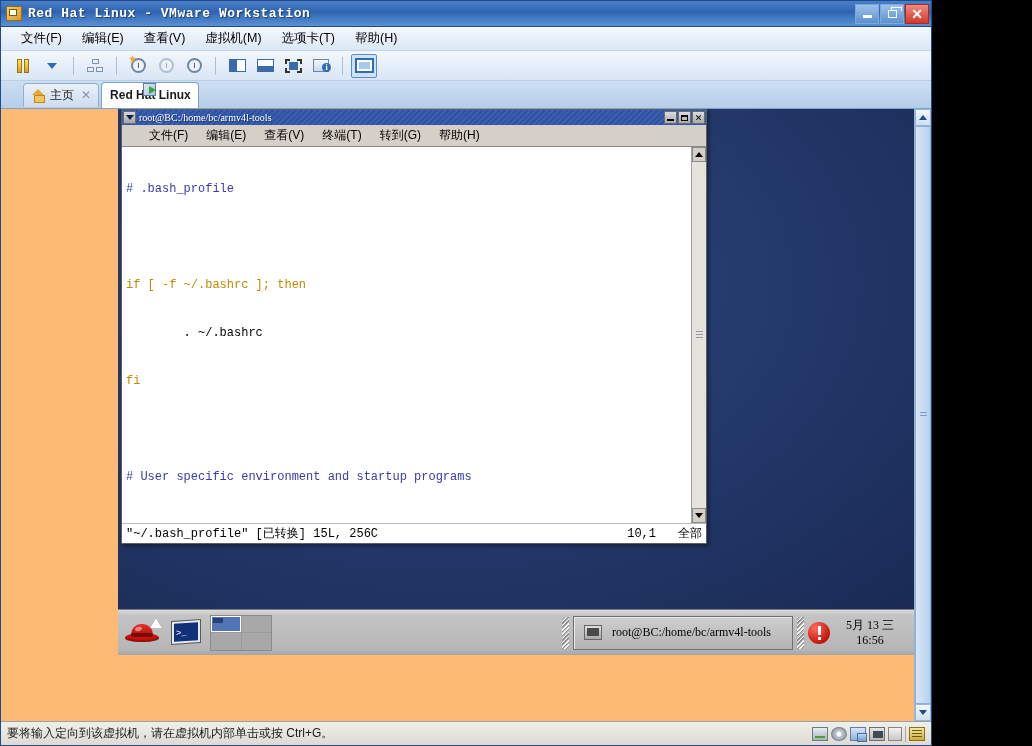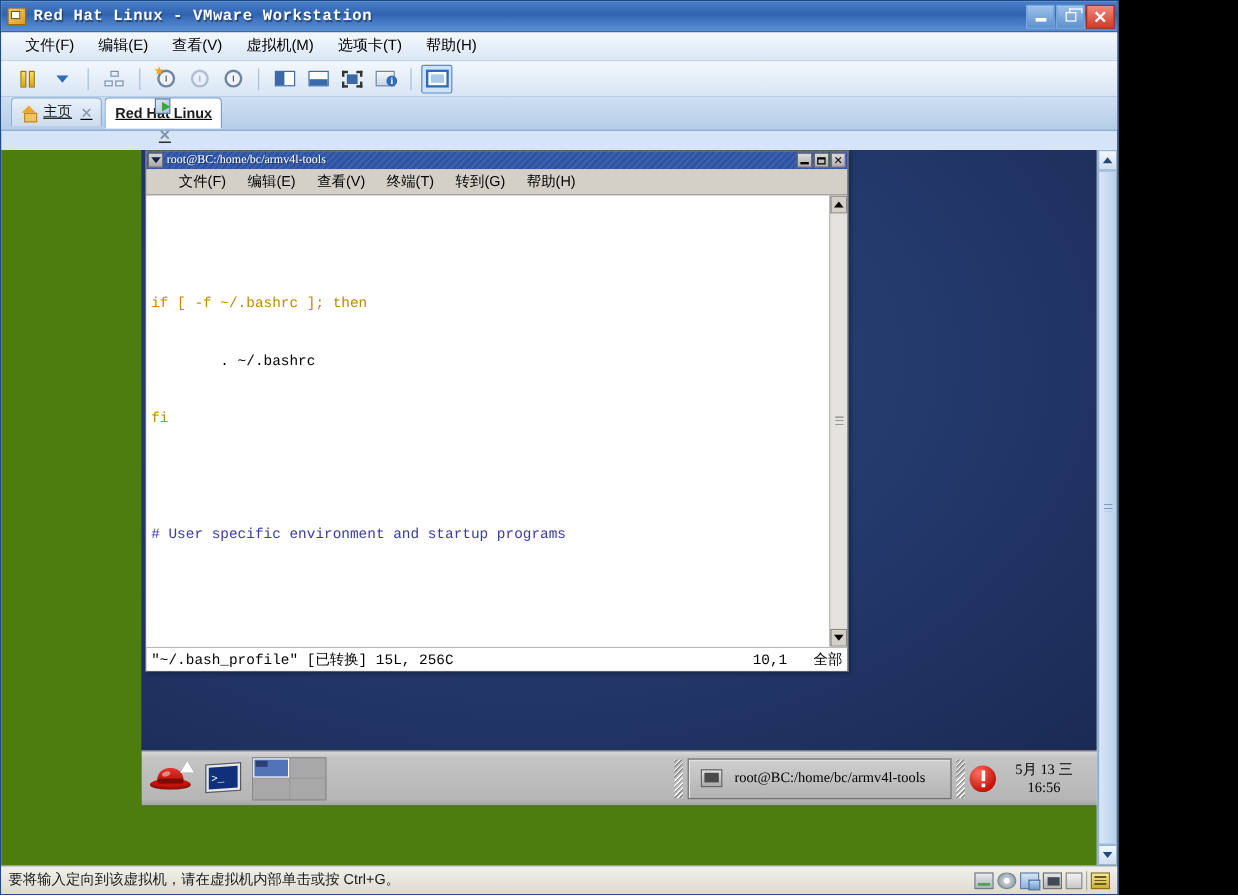--- a/index.html
+++ b/index.html
@@ -112,9 +112,8 @@
   #tabstrip {
     height: 28px; flex: 0 0 28px;
     background: linear-gradient(to bottom,#cddff2,#b6cde8);
-    display:flex; align-items:flex-start; padding-left:8px; gap:2px;
+    display:flex; align-items:center; padding-left:22px; gap:2px;
     border-bottom: 1px solid #7ca2cd;
-    text-decoration: underline;
   }
   .tab {
     height: 24px; display:flex; align-items:center; gap:5px;

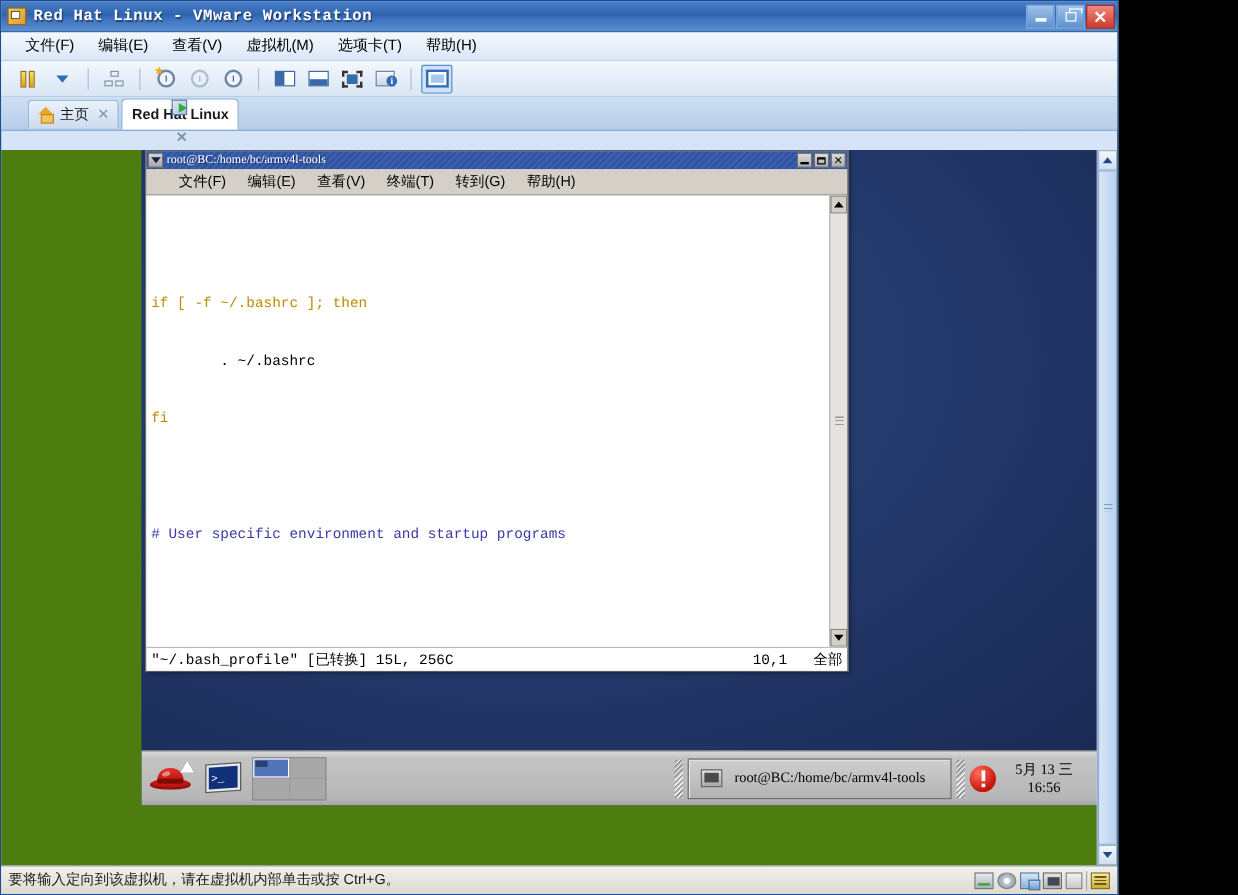--- a/index.html
+++ b/index.html
@@ -136,7 +136,7 @@
 
   
   #console-area {
-    flex: 1; position: relative; background:#4d7c0f; overflow:hidden;margin-top:16px;
+    flex: 1; position: relative; background:#fdba74; overflow:hidden;
   }
   
   #console-scroll {

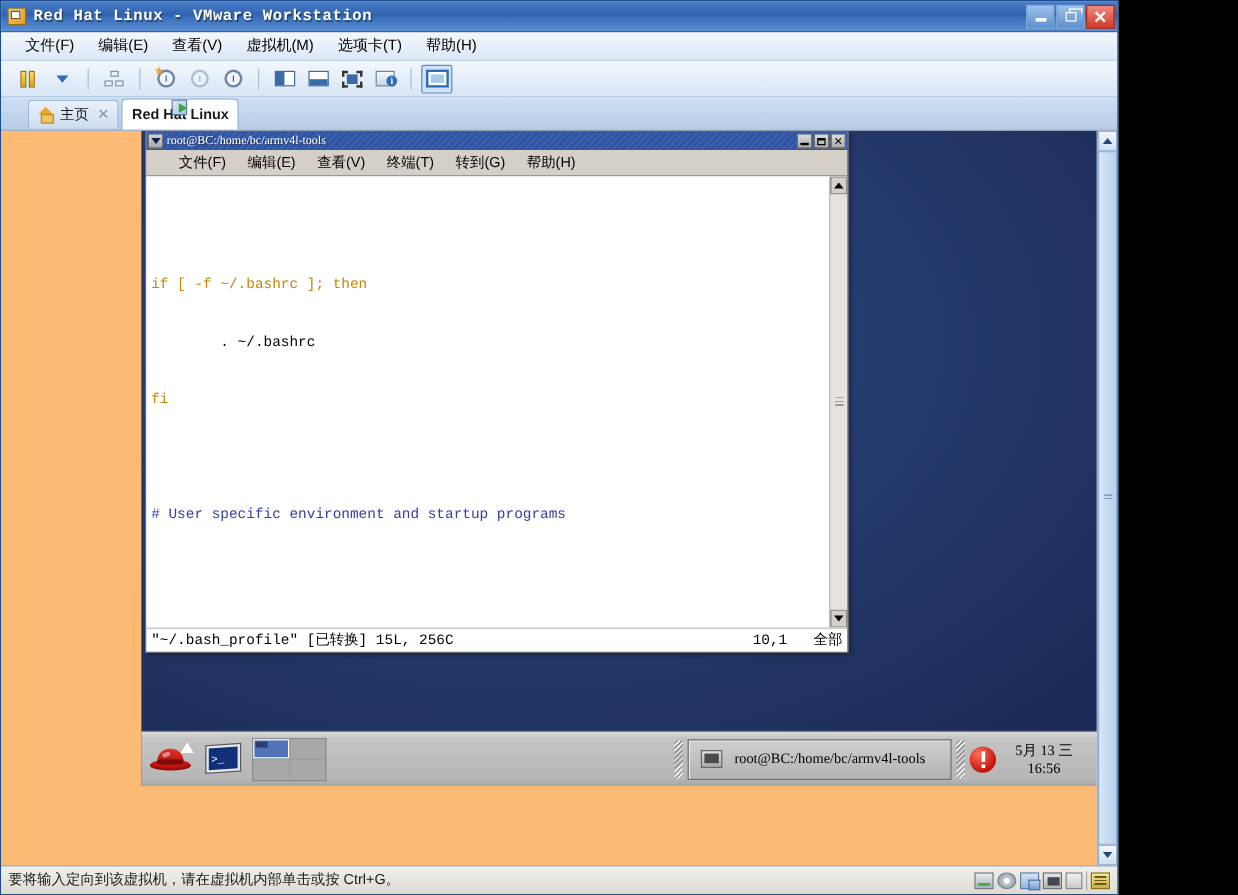--- a/index.html
+++ b/index.html
@@ -418,6 +418,7 @@
 
         <div id="term-body">
           <div id="term-text">
+            <div class="ln"><span class="c-comment"># .bash_profile</span></div>
             <div class="ln">&nbsp;</div>
             <div class="ln"><span class="c-stmt">if [ -f ~/.bashrc ]; then</span></div>
             <div class="ln"><span class="c-plain">        . ~/.bashrc</span></div>

